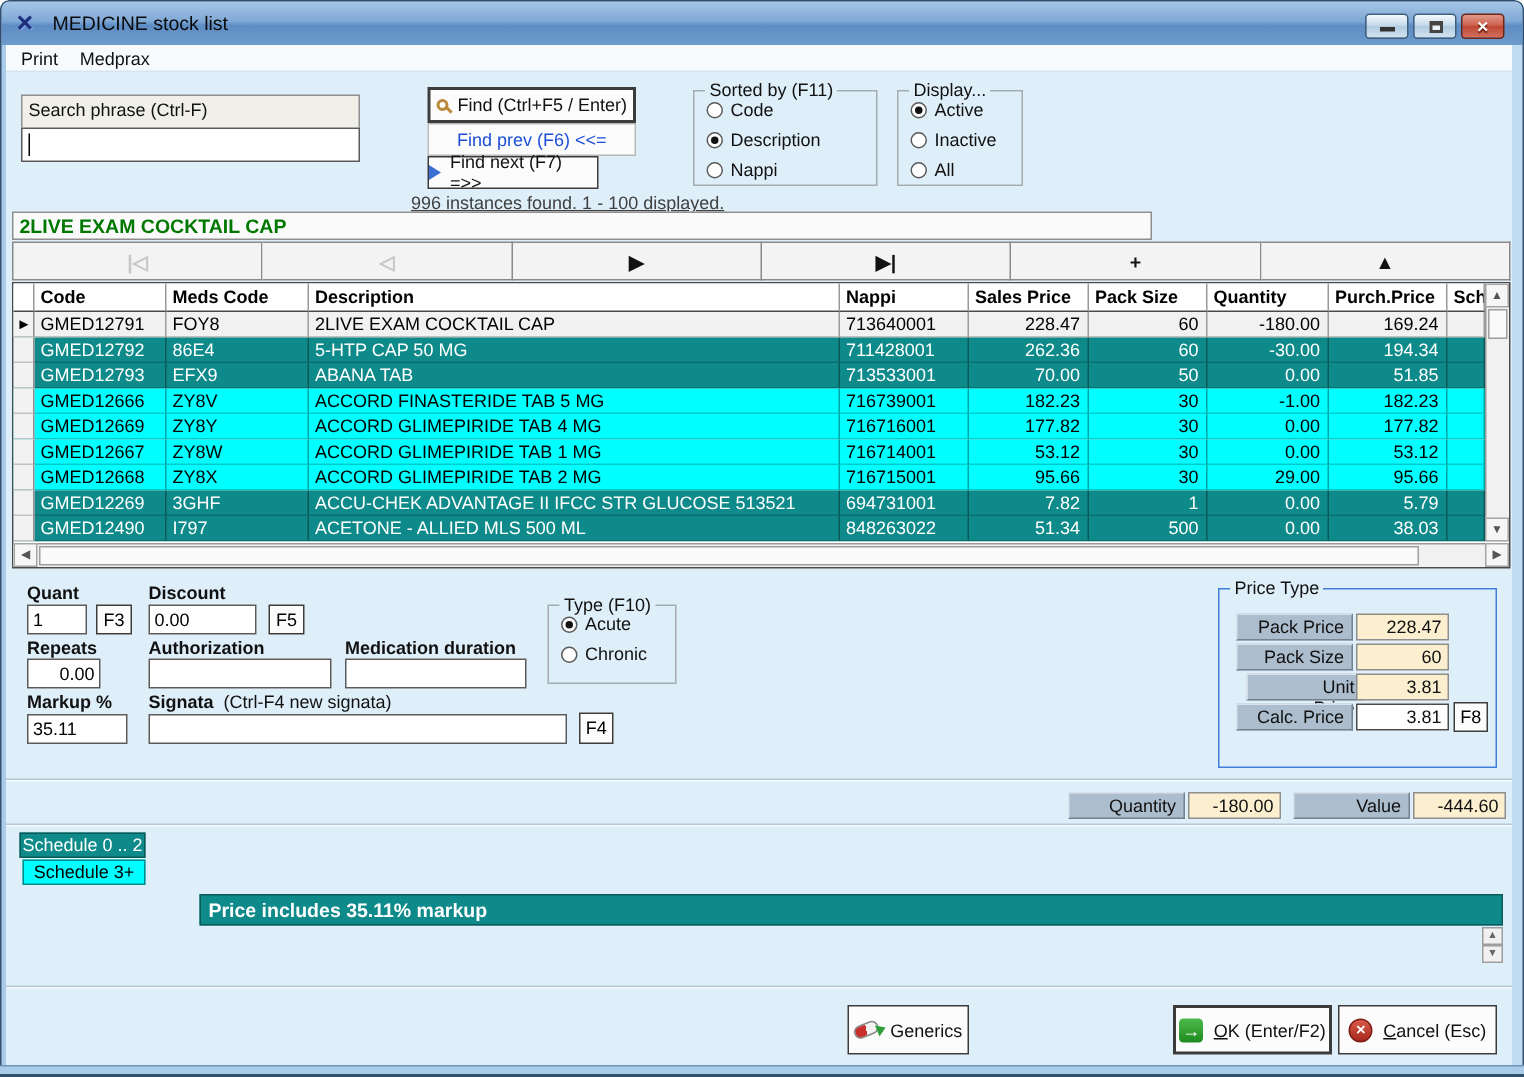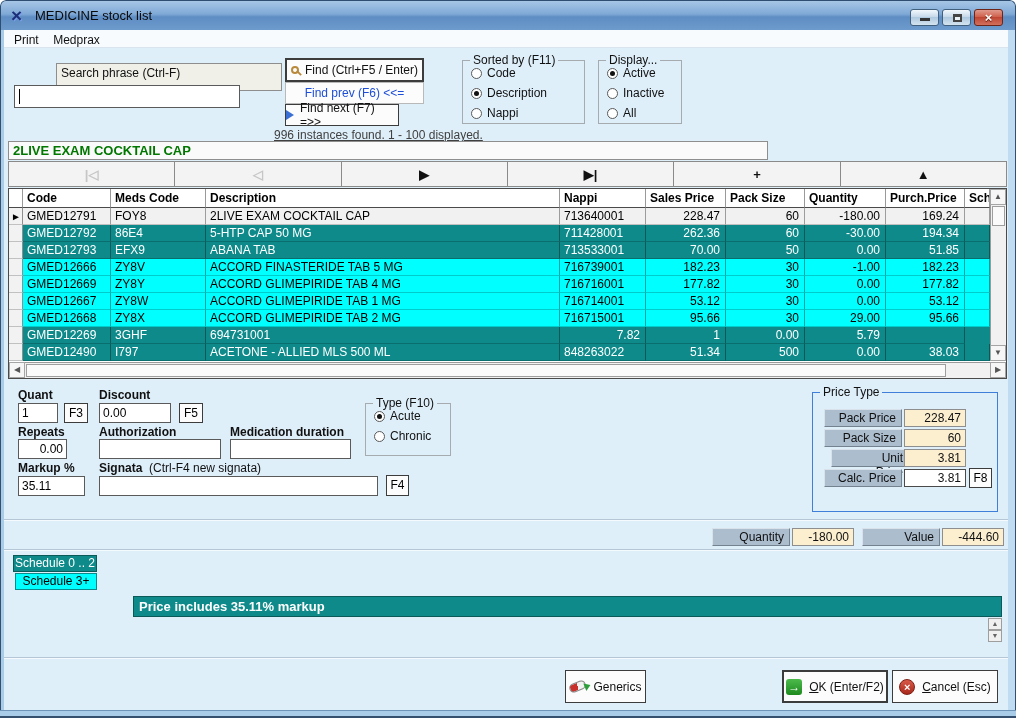--- a/index.html
+++ b/index.html
@@ -140,7 +140,7 @@
 
   <div class="client">
 
-    <div class="lbl-box" style="left:10px; top:15px; width:226px; height:28px;margin-left:42px;">Search phrase (Ctrl-F)</div>
+    <div class="lbl-box" style="left:10px; top:15px; width:226px; height:28px;">Search phrase (Ctrl-F)</div>
     <div class="tinput" style="left:10px; top:37px; width:226px; height:23px;">
         <span class="caret"></span>
       </div>

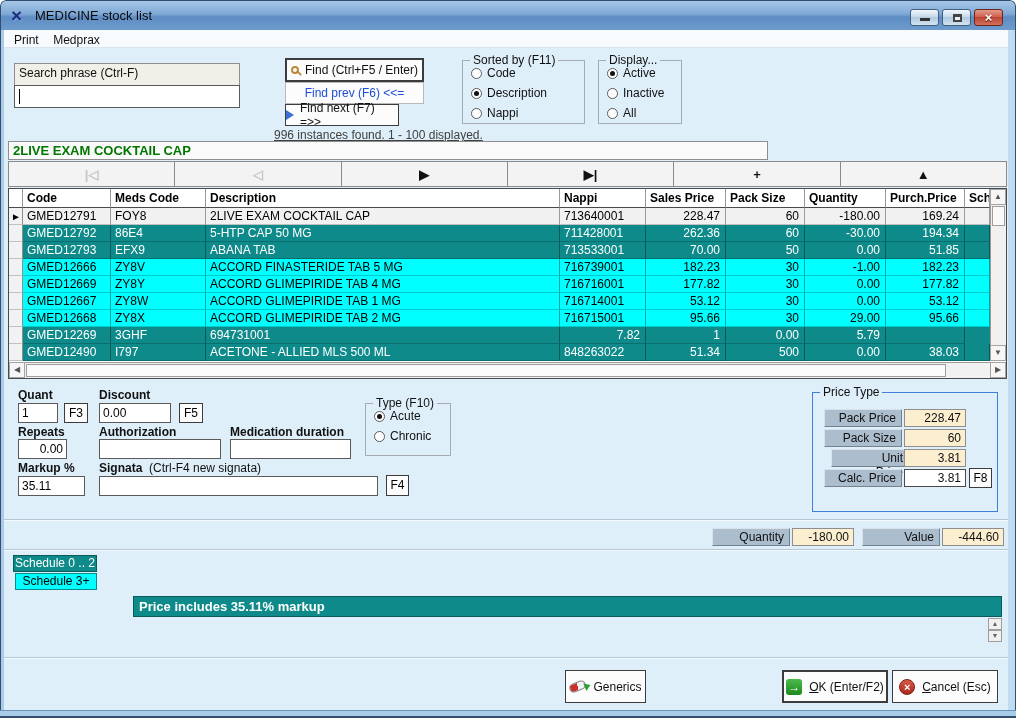--- a/index.html
+++ b/index.html
@@ -303,6 +303,7 @@
             <div class="tcell indicator"></div>
             <div class="tcell col-code">GMED12269</div>
             <div class="tcell col-meds_code">3GHF</div>
+            <div class="tcell col-description">ACCU-CHEK ADVANTAGE II IFCC STR GLUCOSE 513521</div>
             <div class="tcell col-nappi">694731001</div>
             <div class="tcell col-sales_price">7.82</div>
             <div class="tcell col-pack_size">1</div>

